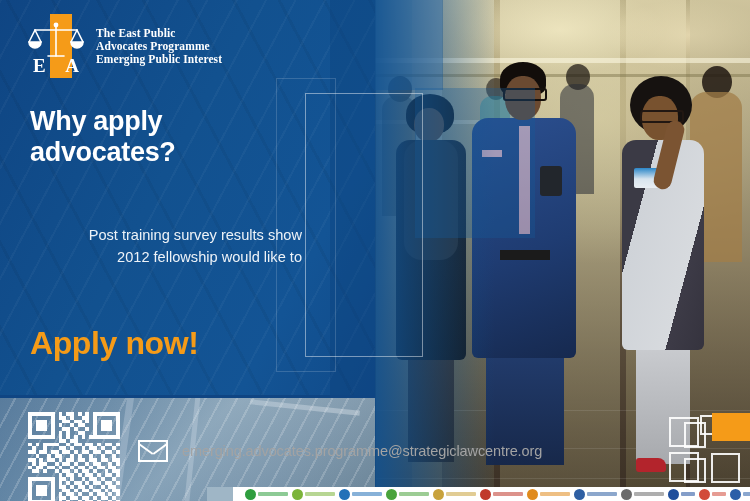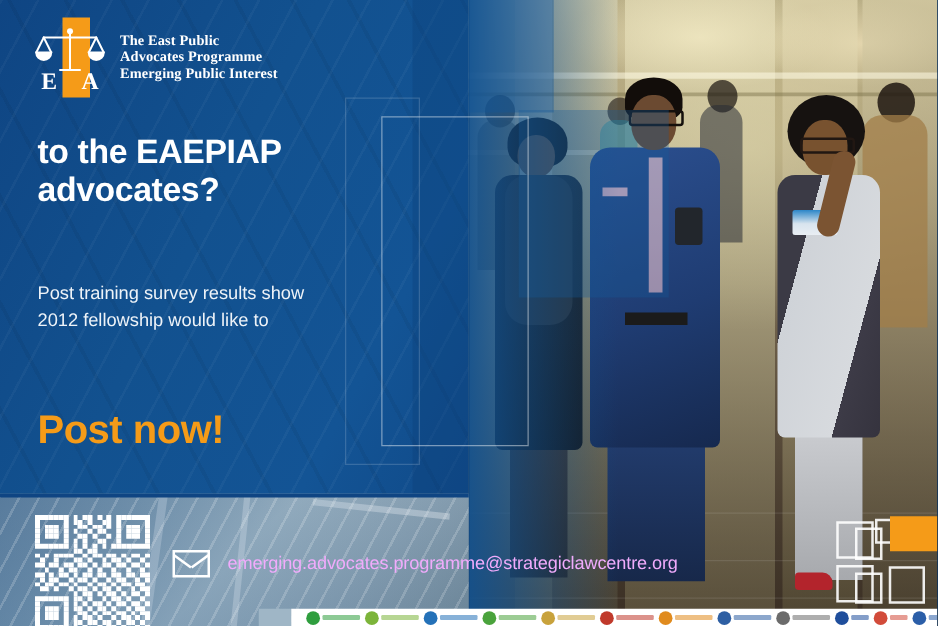--- a/index.html
+++ b/index.html
@@ -302,6 +302,7 @@
   </div>
 
   <div class="headline">
+    <span>Why apply</span>
     <span>to the EAEPIAP</span>
     <span>advocates?</span>
   </div>

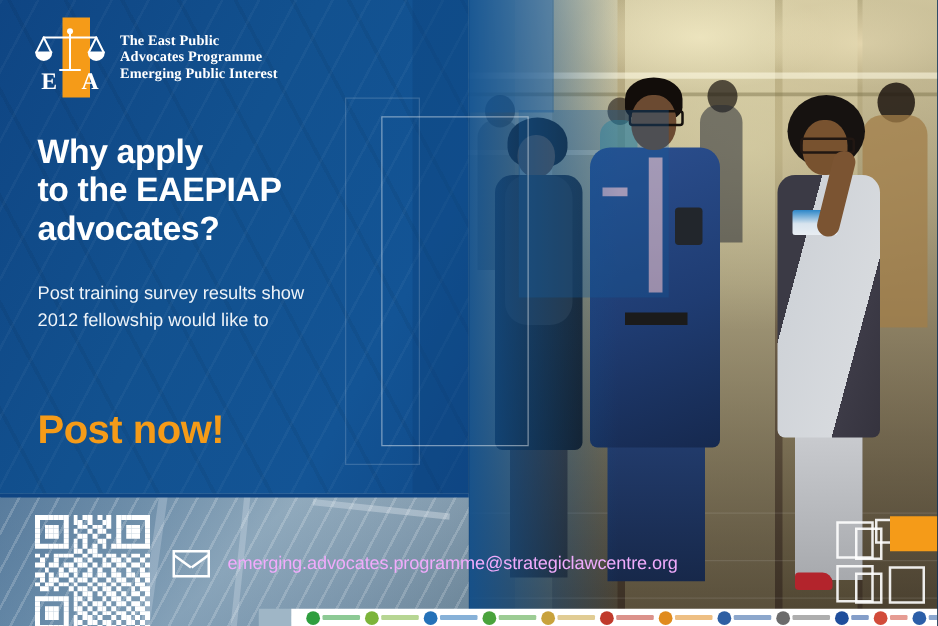--- a/index.html
+++ b/index.html
@@ -303,7 +303,6 @@
 
   <div class="headline">
     <span>Why apply</span>
-    <span>to the EAEPIAP</span>
     <span>advocates?</span>
   </div>
 

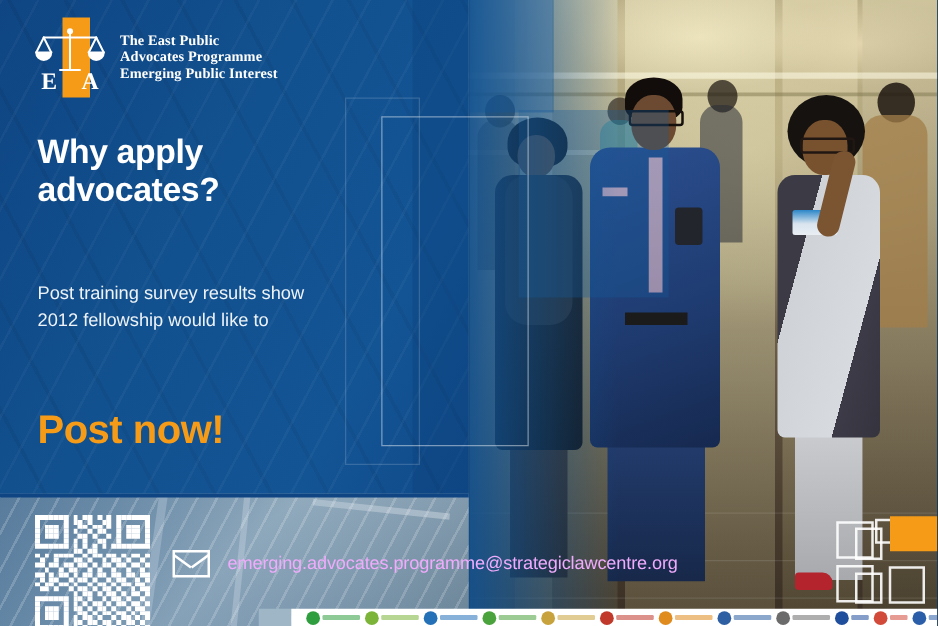--- a/index.html
+++ b/index.html
@@ -139,7 +139,7 @@
     position:absolute;left:30px;top:224px;width:272px;
     color:#eef3f8;font-size:14.6px;line-height:22px;font-weight:400;
   }
-  .body-copy span{display:block;}
+  .body-copy span{display:block;text-align:right;}
   .cta{
     position:absolute;left:30px;top:325px;
     color:#F59B18;font-weight:700;font-size:32px;letter-spacing:-.4px;

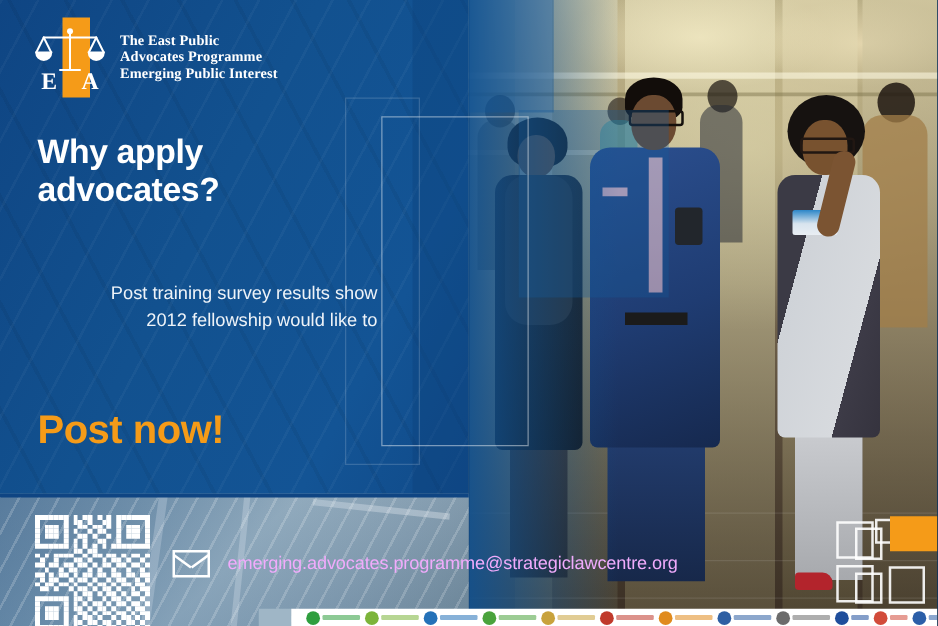--- a/index.html
+++ b/index.html
@@ -311,7 +311,7 @@
     <span>2012 fellowship would like to</span>
   </div>
 
-  <div class="cta">Post now!</div>
+  <div class="cta">Apply now!</div>
 
   <div class="bottom-band">
     <div class="stair-rail sr1"></div>

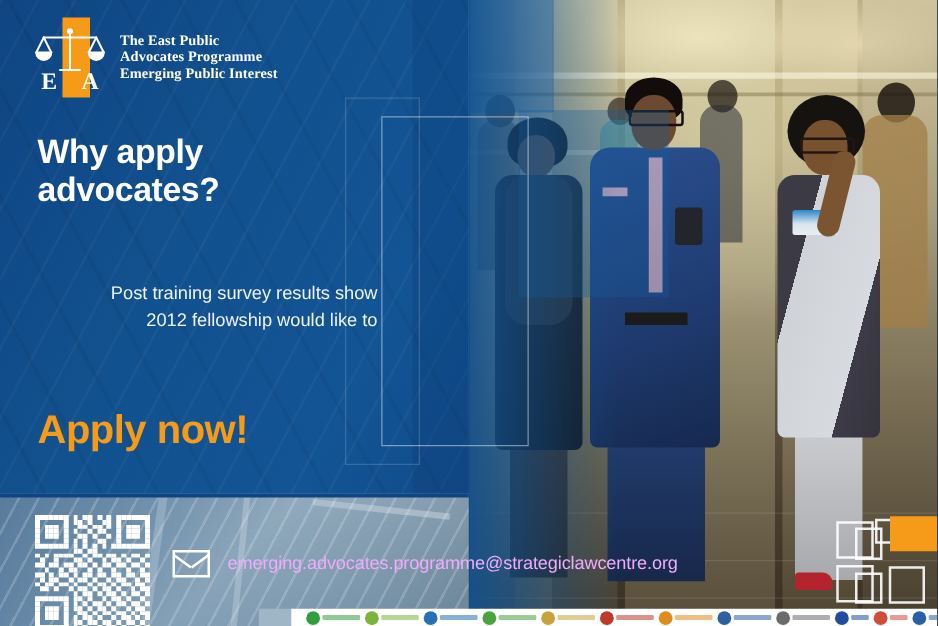--- a/index.html
+++ b/index.html
@@ -178,7 +178,7 @@
   }
   .env::before{left:-1px;transform-origin:left center;transform:rotate(36deg);}
   .env::after{right:-1px;transform-origin:right center;transform:rotate(-36deg);}
-  .email-text{color:#f0abfc;font-size:14.5px;letter-spacing:-.1px;}
+  .email-text{color:#a3a3a3;font-size:14.5px;letter-spacing:-.1px;}
 
   
   .sq{position:absolute;box-sizing:border-box;}

